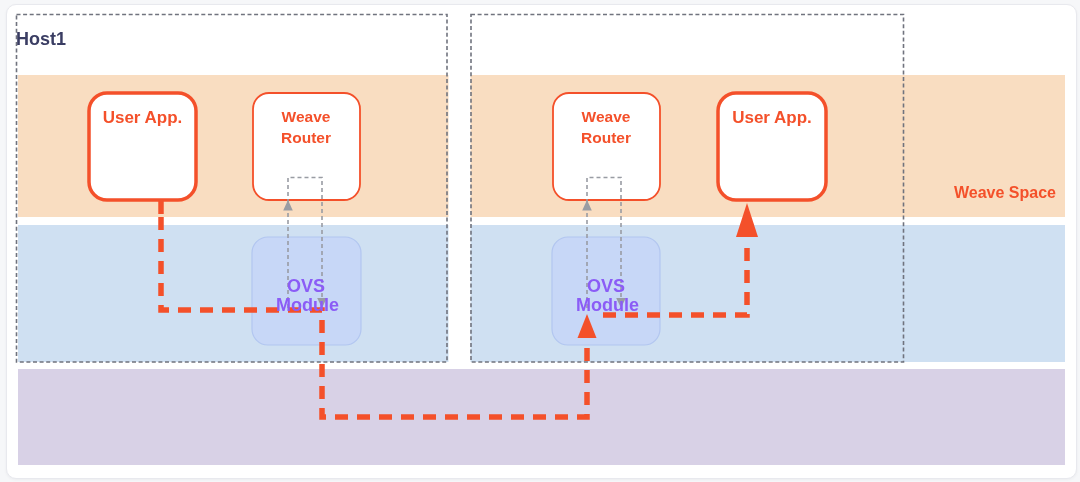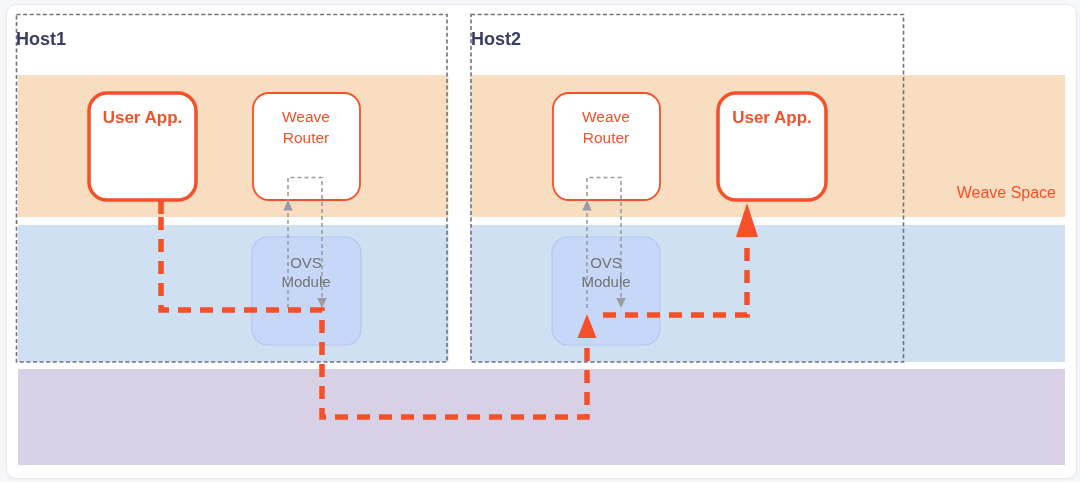--- a/index.html
+++ b/index.html
@@ -57,7 +57,6 @@
   </svg>
 
   <div class="lbl host-title" style="left:16px;top:29px;width:431px">Host1</div>
-  <div class="lbl host-title" style="left:471px;top:29px;width:432px">Host2</div>
 
   <div class="lbl box-label bold" style="left:89px;top:107px;width:107px">User App.</div>
   <div class="lbl box-label" style="left:271px;top:106px;width:70px">Weave Router</div>

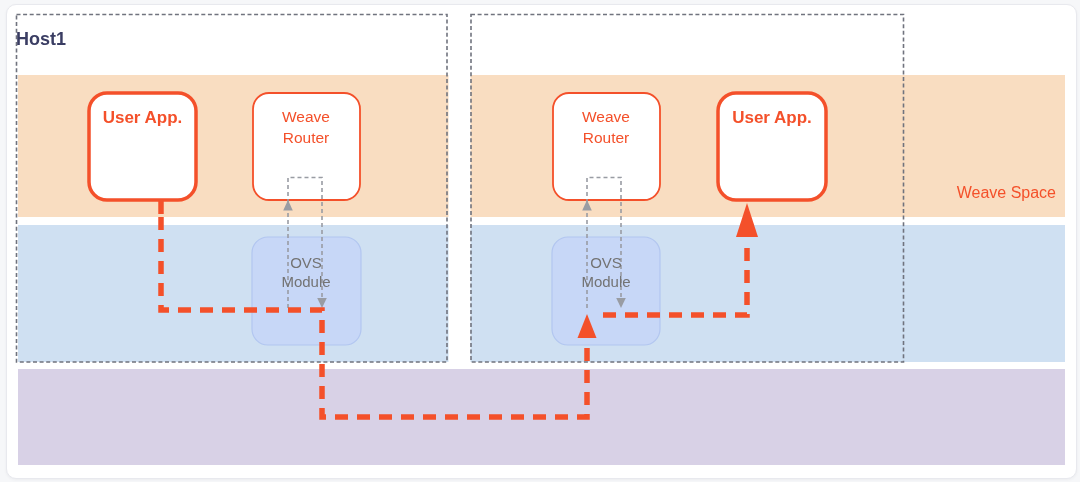--- a/index.html
+++ b/index.html
@@ -7,7 +7,7 @@
   .card{position:absolute;left:6px;top:4px;width:1069px;height:473px;background:#ffffff;
         border:1px solid #e8e9ee;border-radius:10px;box-shadow:0 1px 3px rgba(40,40,60,.05);}
   svg.diagram{position:absolute;left:0;top:0;}
-  .lbl{position:absolute;pointer-events:none;}
+  .lbl{position:absolute;pointer-events:none;font-weight:bold;}
   .host-title{font-size:18px;font-weight:700;color:#3a3d63;text-align:left;}
   .box-label{font-size:15.5px;line-height:21px;color:#f4502a;text-align:center;}
   .box-label.bold{font-size:17px;font-weight:700;}

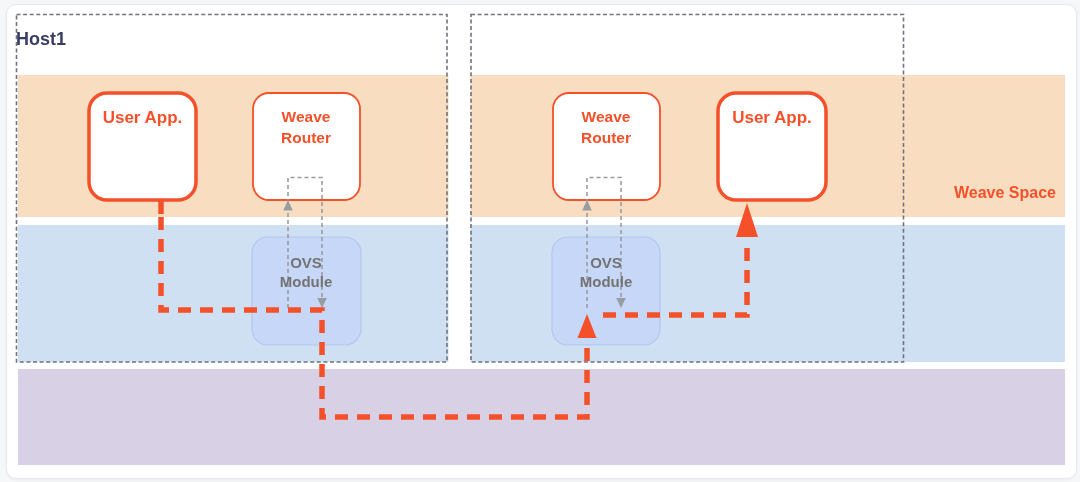--- a/index.html
+++ b/index.html
@@ -11,7 +11,7 @@
   .host-title{font-size:18px;font-weight:700;color:#3a3d63;text-align:left;}
   .box-label{font-size:15.5px;line-height:21px;color:#f4502a;text-align:center;}
   .box-label.bold{font-size:17px;font-weight:700;}
-  .ovs-label{font-size:15px;line-height:19px;color:#737373;text-align:center;}
+  .ovs-label{font-size:18px;line-height:19px;color:#8b5cf6;text-align:center;margin-top:24px;}
   .layer-label{font-size:16px;text-align:right;}
   .layer-label.user{color:#f4502a;}
   .layer-label.kernel{color:#434757;}

